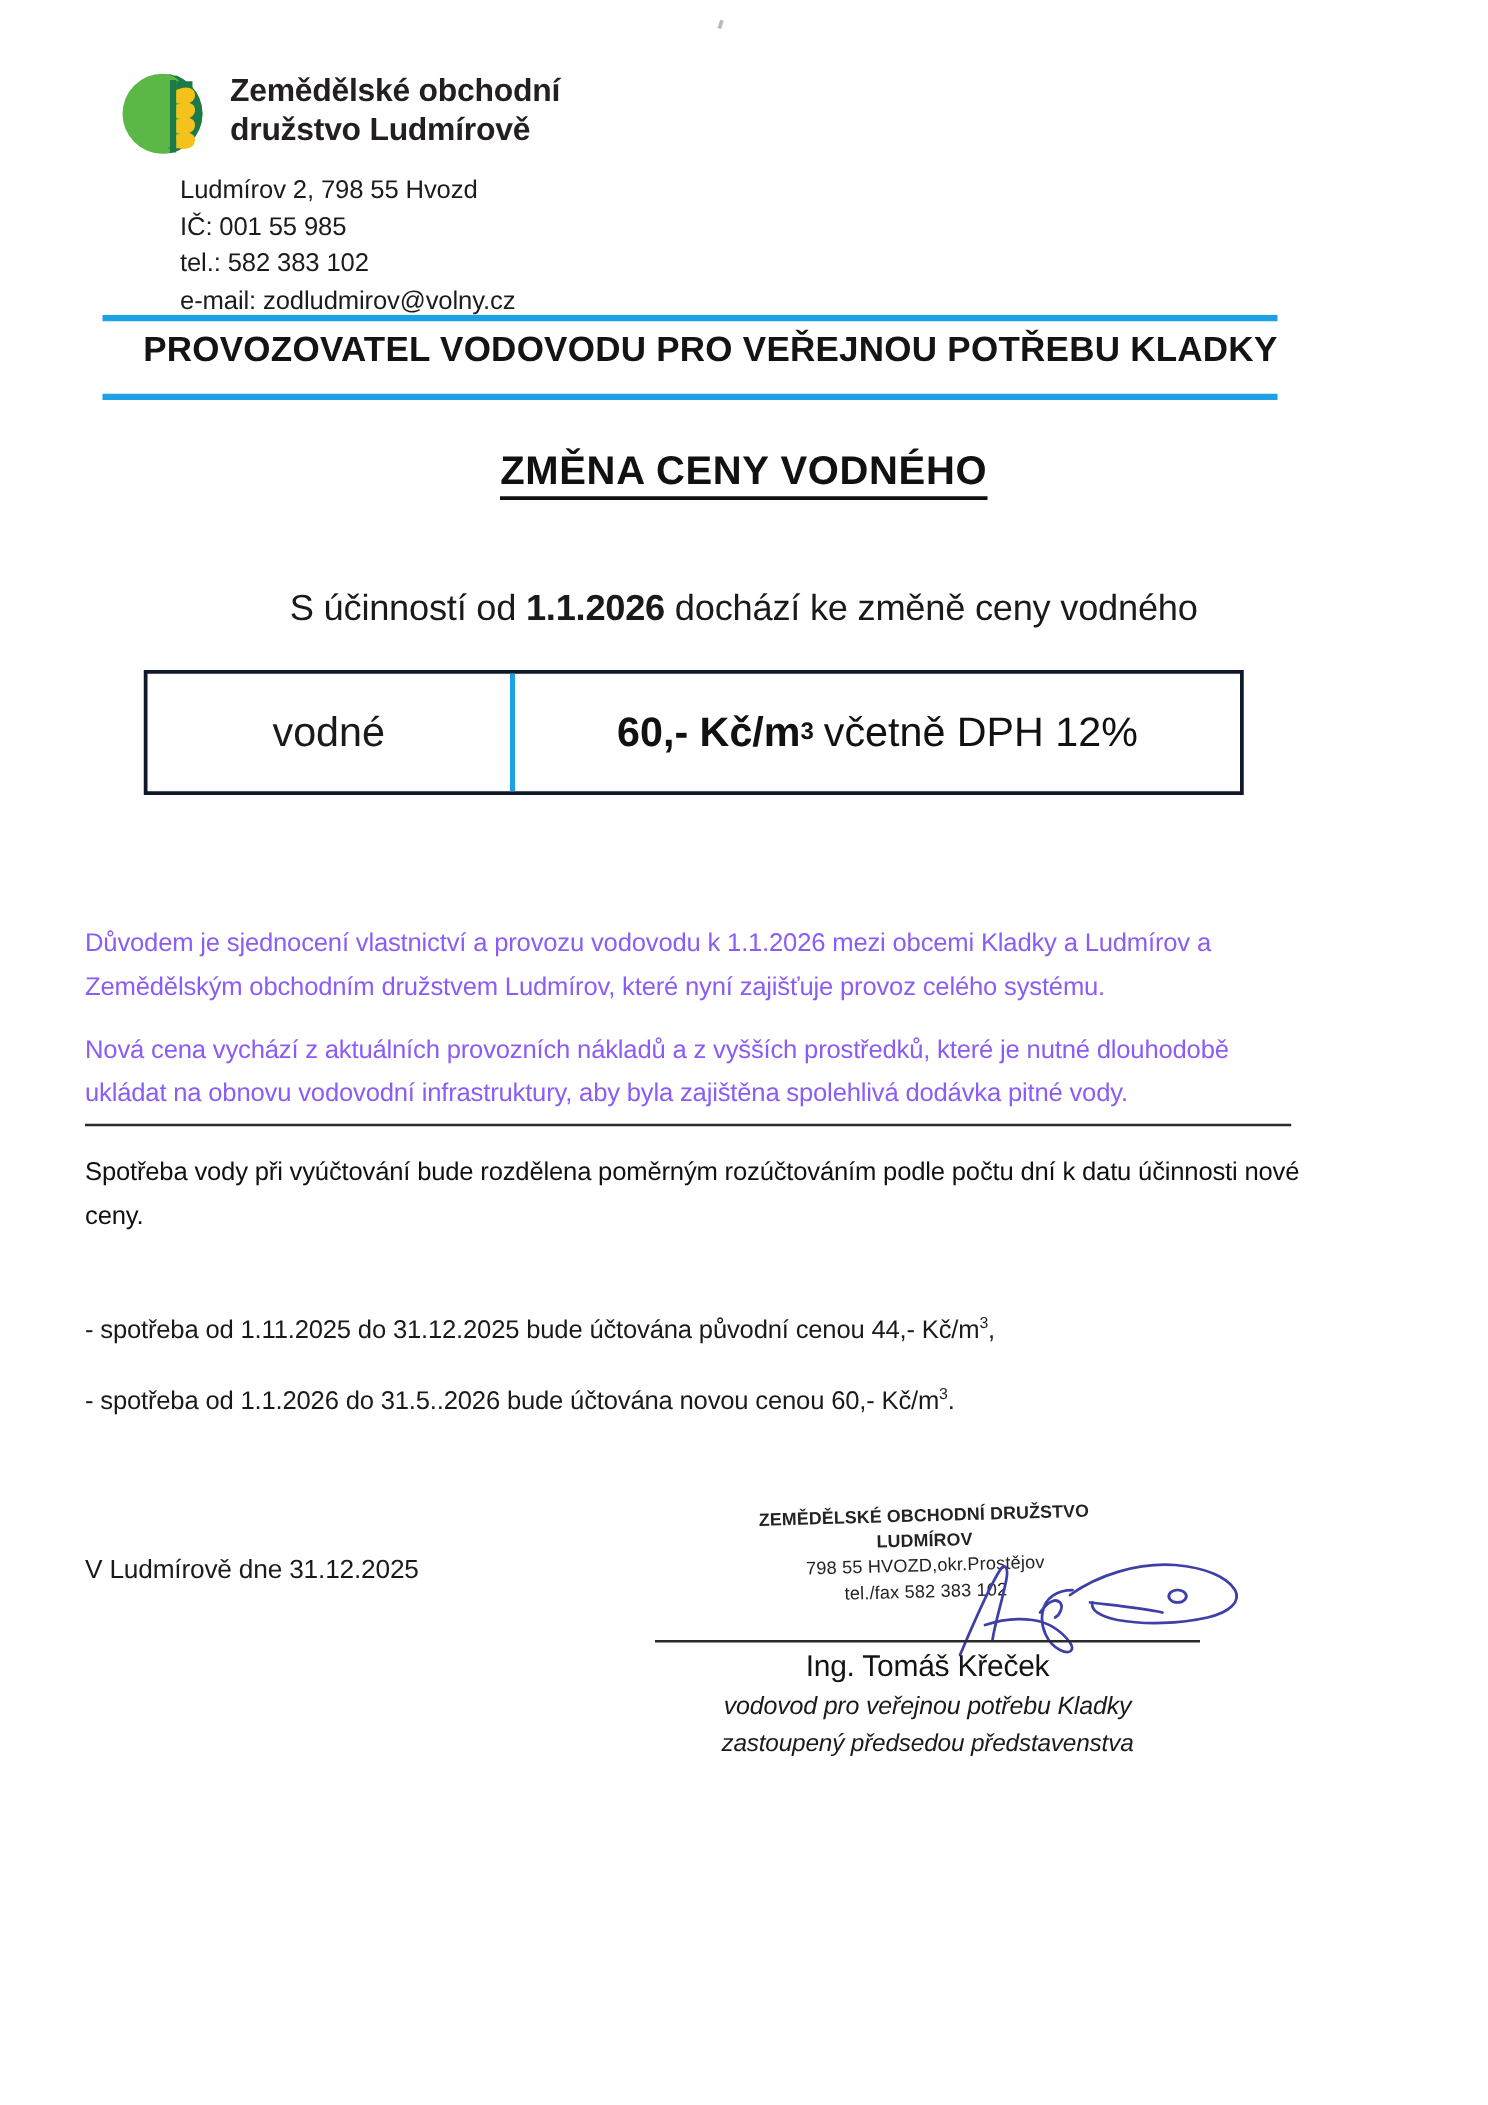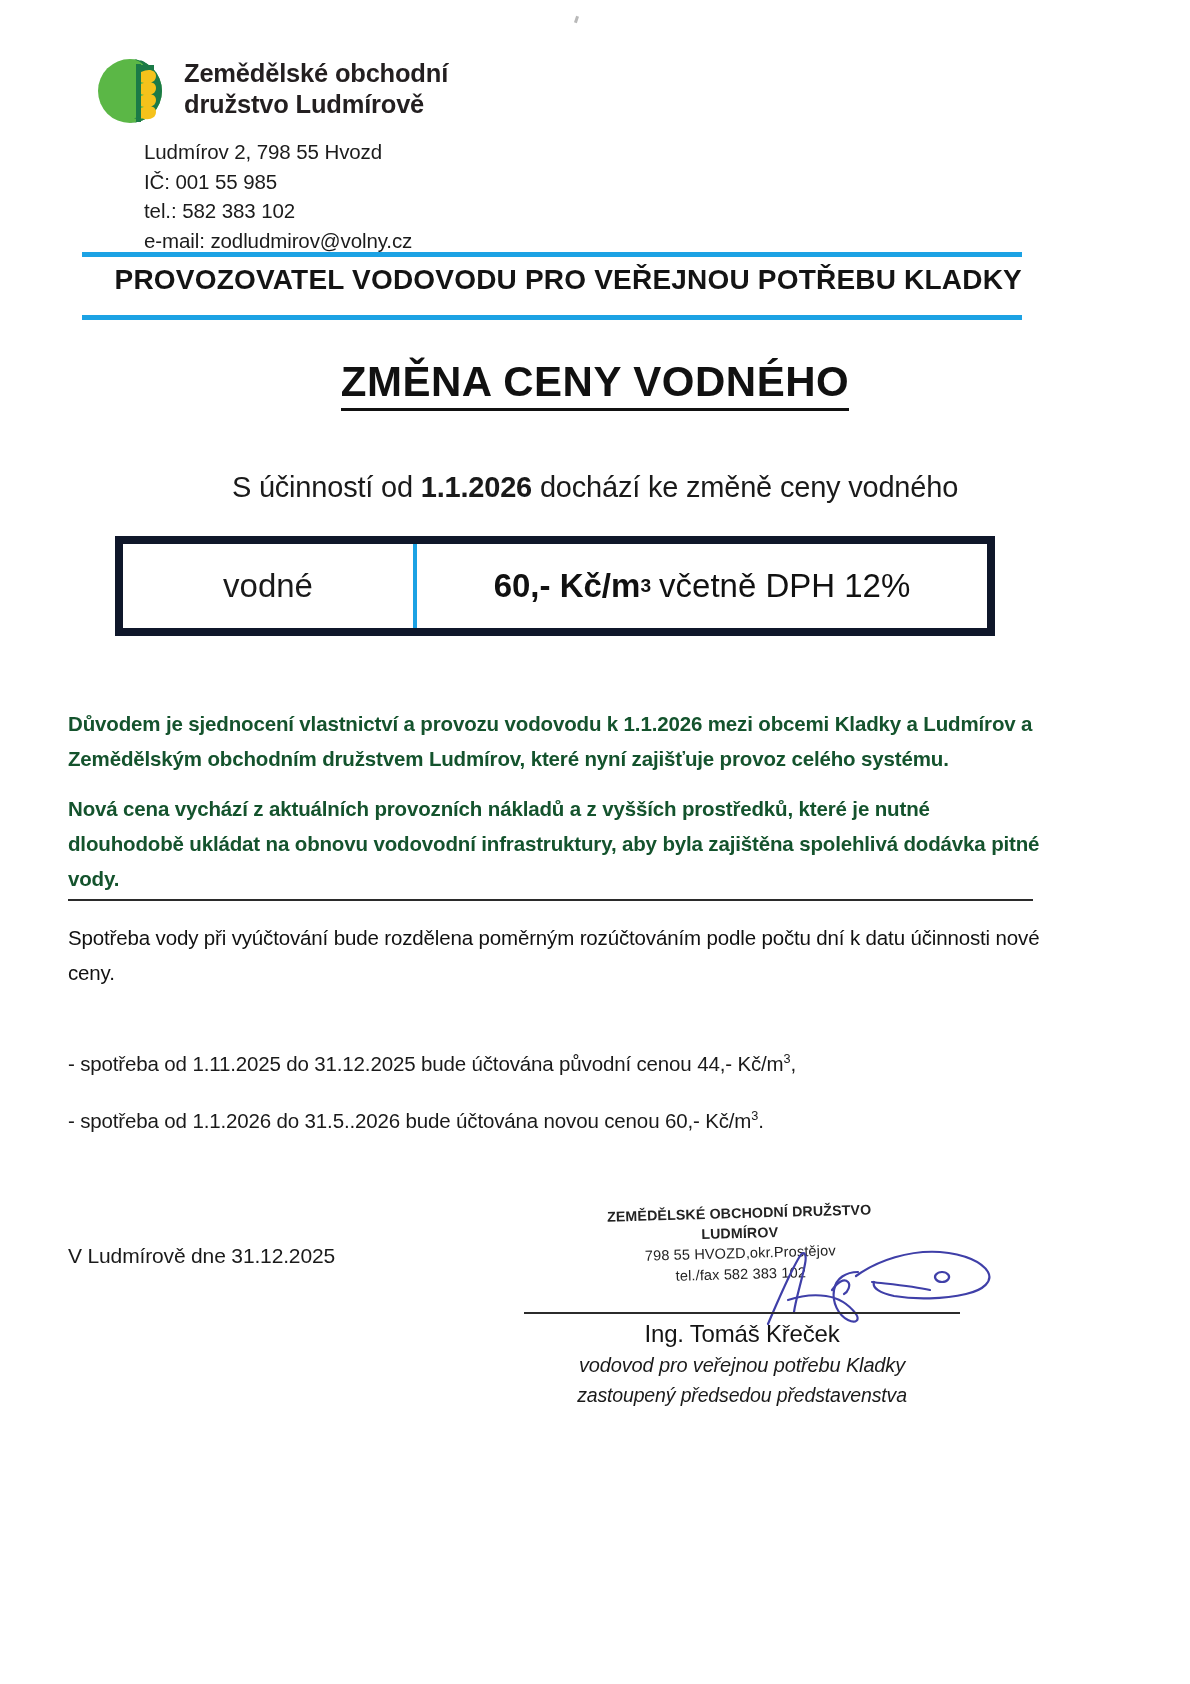--- a/index.html
+++ b/index.html
@@ -91,7 +91,7 @@
     top: 358px;
     width: 1190px;
     text-align: center;
-    font-size: 42px;
+    font-size: 32px;
     font-weight: bold;
     letter-spacing: 0.5px;
     color: #111111;

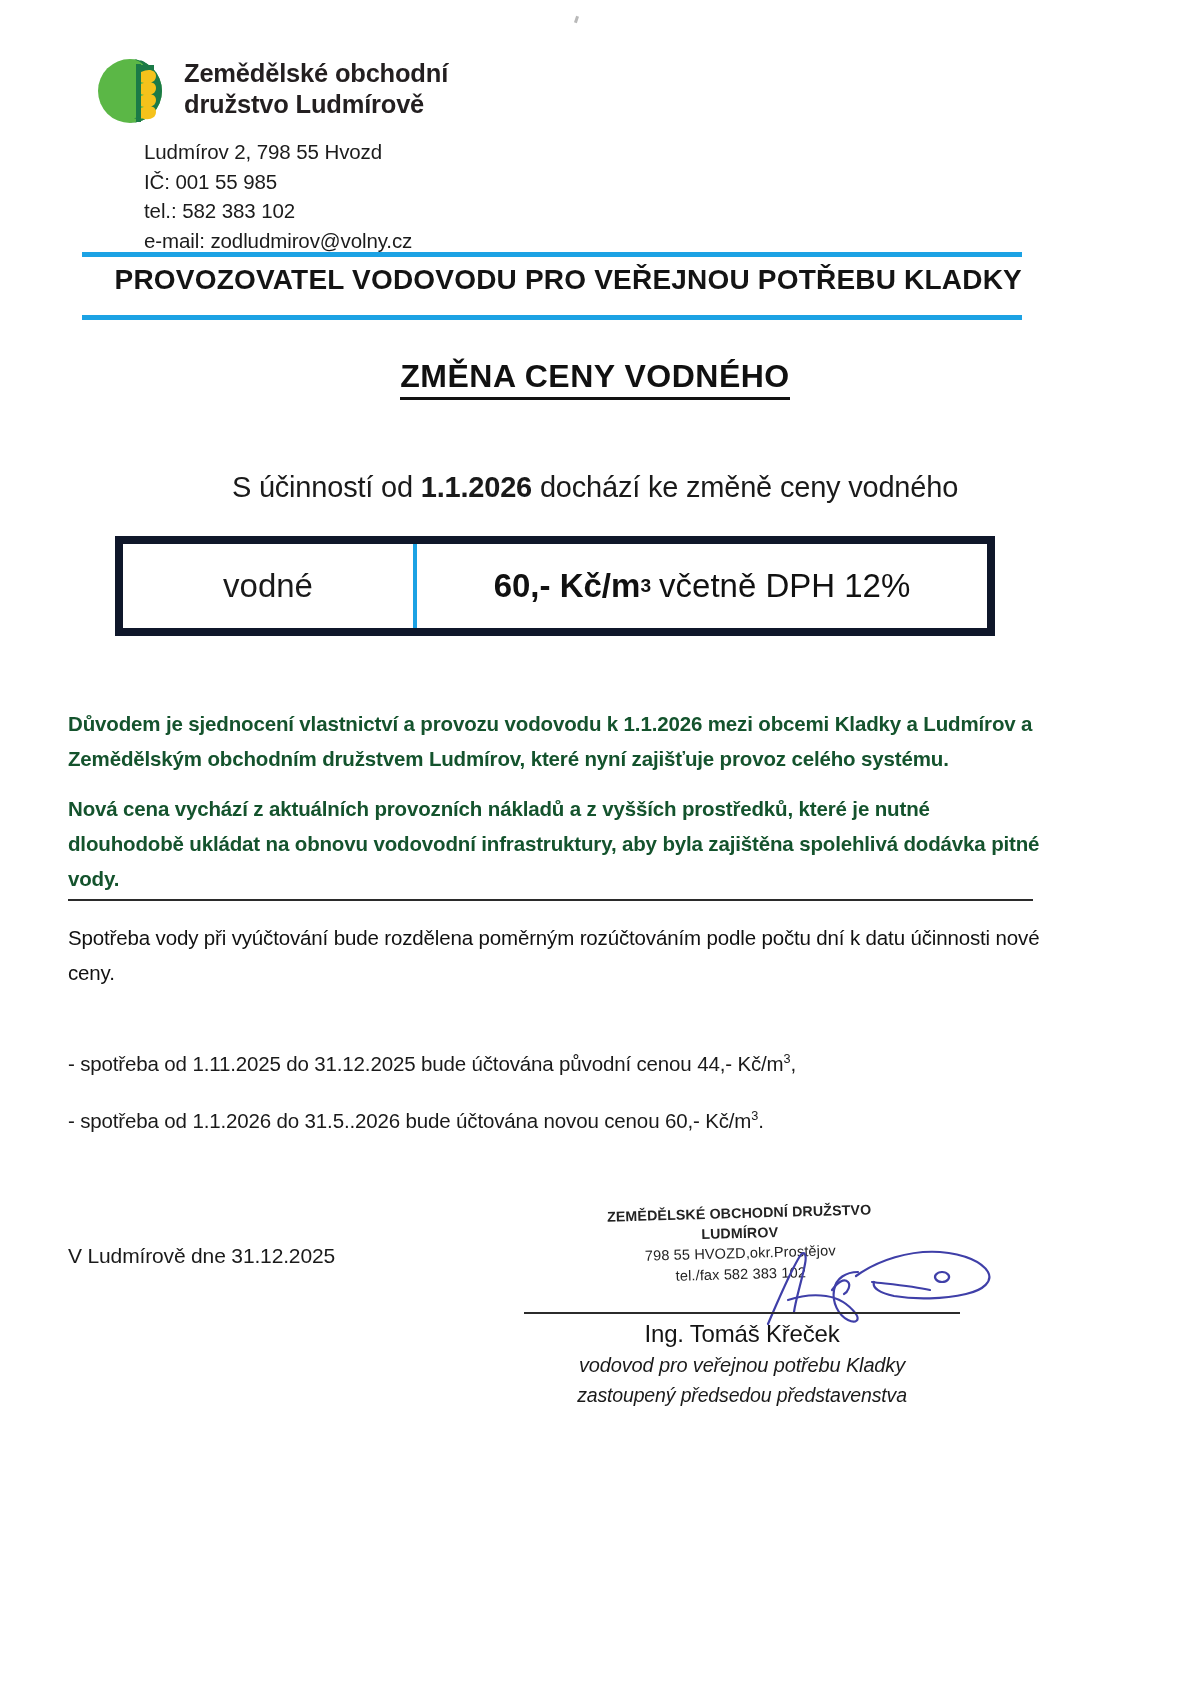--- a/index.html
+++ b/index.html
@@ -121,7 +121,7 @@
     top: 536px;
     width: 880px;
     height: 100px;
-    border: 8px solid #0f172a;
+    border: 3px solid #0f172a;
     box-sizing: border-box;
     display: flex;
   }

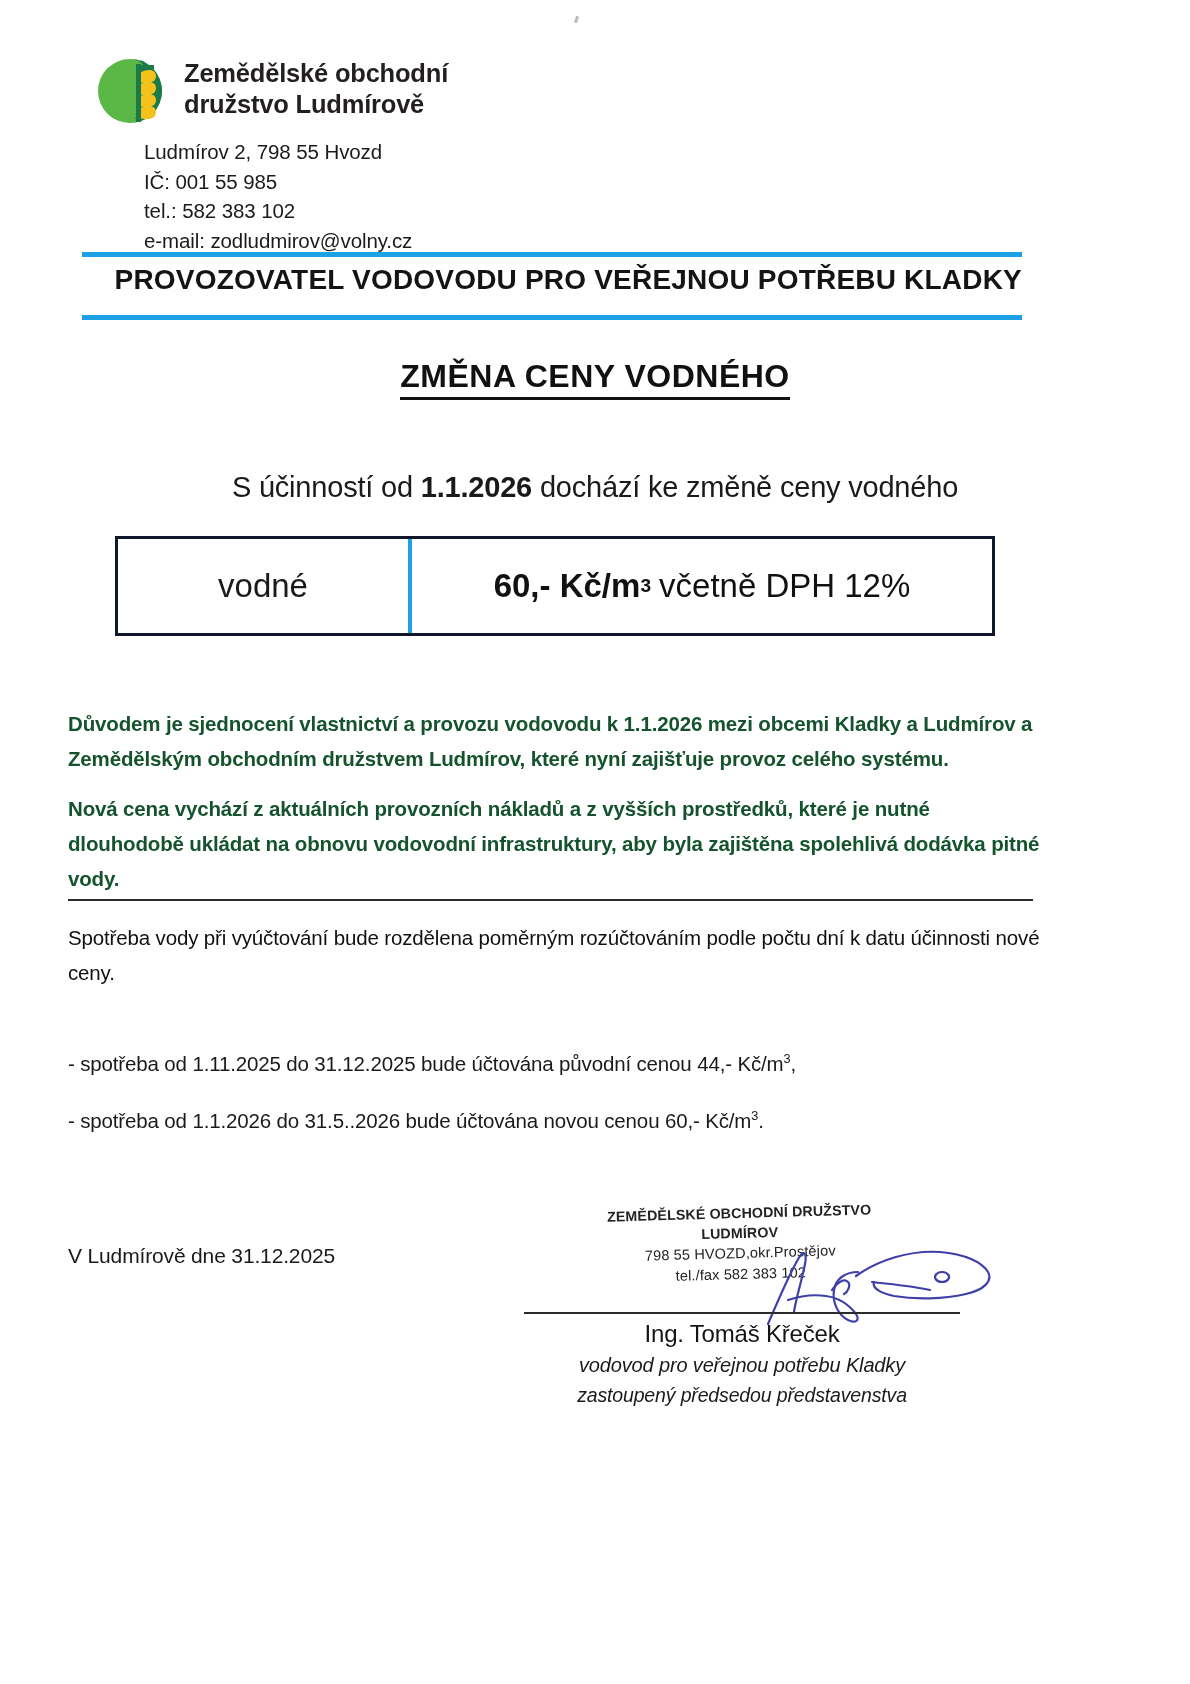--- a/index.html
+++ b/index.html
@@ -155,13 +155,12 @@
   .body-copy {
     position: absolute;
     left: 68px;
-    top: 706px;
+    top: 737px;
     width: 976px;
     font-size: 20.5px;
     line-height: 1.72;
-    color: #14532d;
-    letter-spacing: -0.15px;
-    font-weight: bold;
+    color: #8b5cf6;
+    letter-spacing: -0.15px;
   }
   .body-copy p { margin: 0 0 14px 0; }
 

